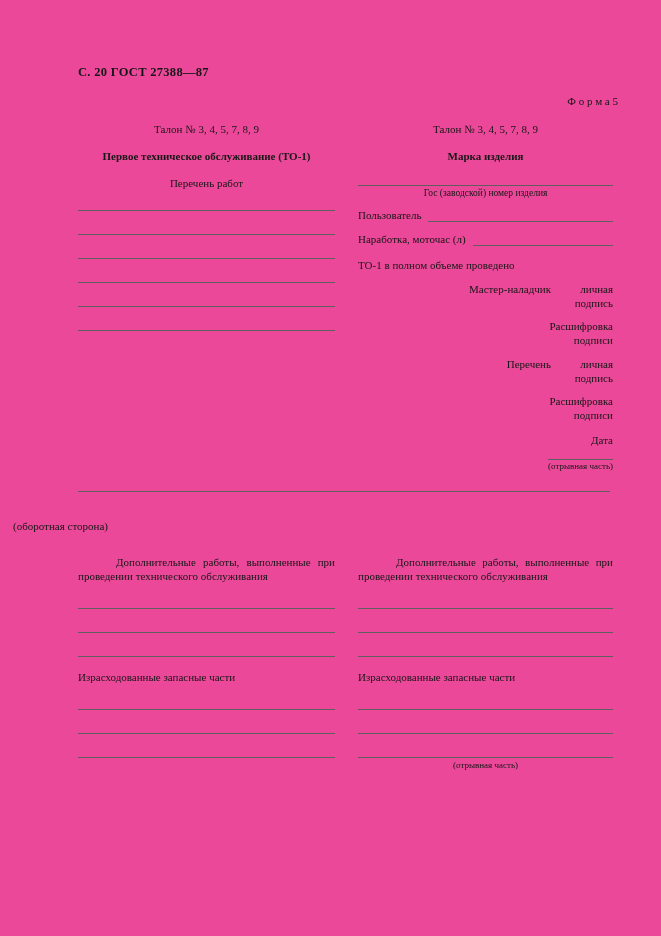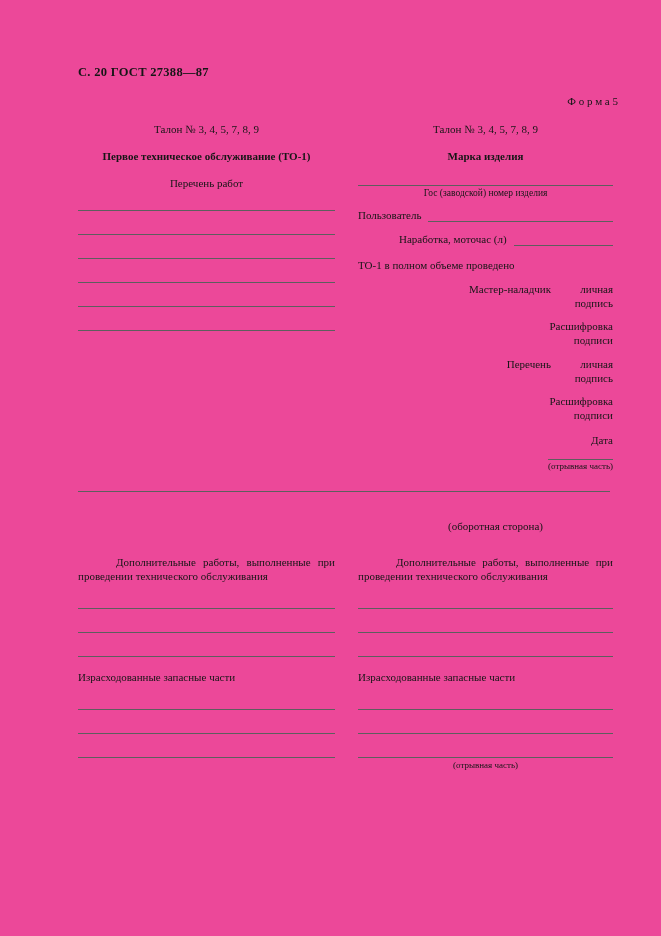--- a/index.html
+++ b/index.html
@@ -33,7 +33,7 @@
   .row{display:flex;align-items:flex-end;}
   .row .fl{flex:1;border-bottom:1px solid #5e5e5e;margin-left:7px;height:13px;}
   .mt9{margin-top:9px;}
-  .mt10{margin-top:10px;margin-left:41px;}
+  .mt10{margin-top:10px;}
   .mt12{margin-top:12px;}
   .sign-row{display:flex;justify-content:flex-end;align-items:flex-start;}
   .sign{width:62px;text-align:right;}

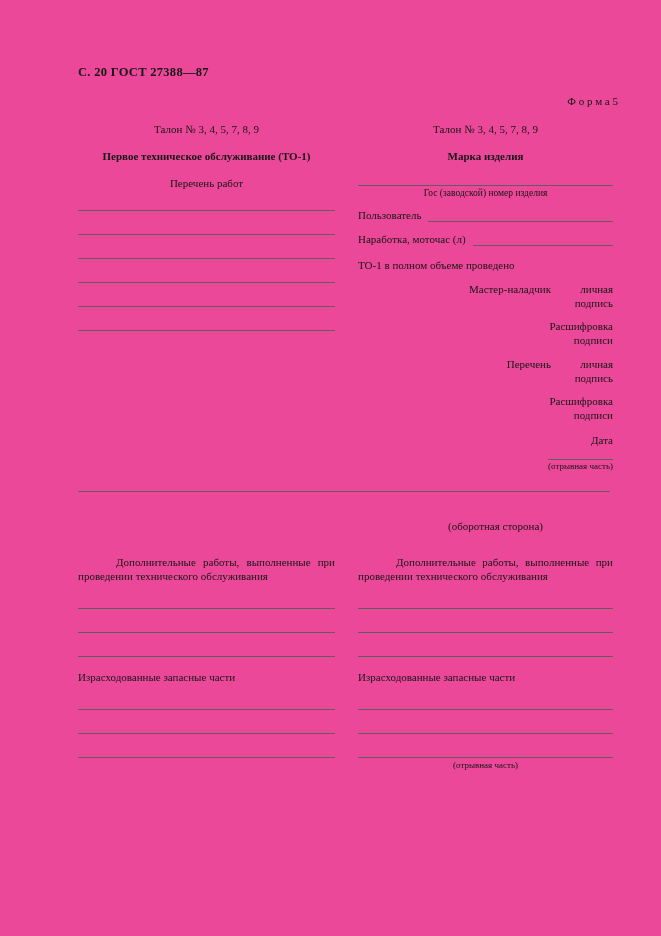--- a/index.html
+++ b/index.html
@@ -44,7 +44,7 @@
   .fill-wrap .fl2{height:12px;border-bottom:1px solid #5e5e5e;}
   .fill-wrap .cap{text-align:center;margin-top:1px;font-size:9px;line-height:11px;}
   .separator{position:absolute;left:78px;top:491px;width:532px;border-top:1px solid #5e5e5e;}
-  .reverse{position:absolute;left:0;top:519px;width:543px;text-align:right;}
+  .reverse{position:absolute;left:13px;top:519px;width:543px;text-align:left;}
   .para{margin:2px 0 0 0;text-align:justify;text-indent:38px;}
   .bl-gap1{margin-top:6px;height:19px;border-bottom:1px solid #5e5e5e;}
   .bl{height:23px;border-bottom:1px solid #5e5e5e;}

